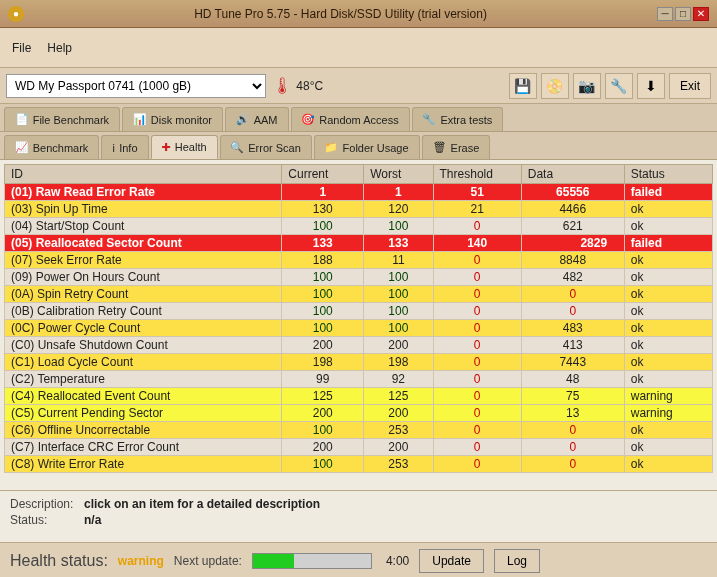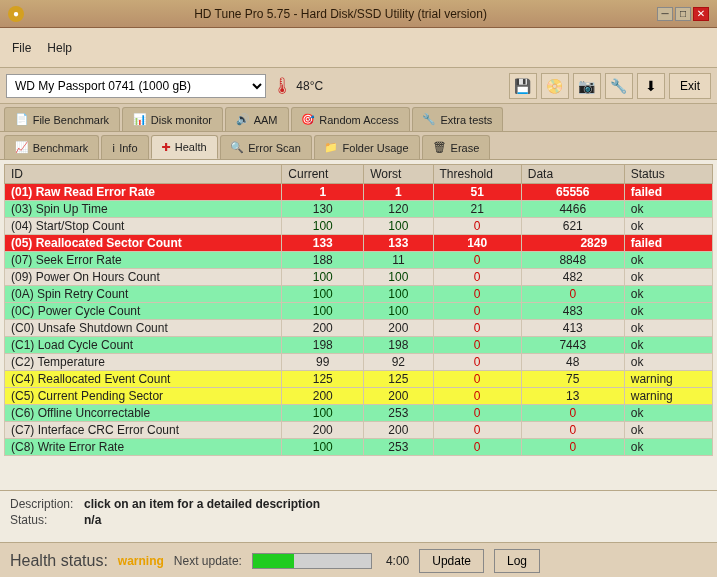--- a/index.html
+++ b/index.html
@@ -139,7 +139,7 @@
     }
     .data-table tr.failed td { background: #ee2222; color: white; font-weight: bold; }
     .data-table tr.warning td { background: #f8f840; color: #222; }
-    .data-table tr.normal td { background: #86efac; margin-left: 48px; }
+    .data-table tr.normal td { background: #fde047; margin-left: 48px; }
     .data-table tr.normal-alt td { background: #e8e0d4; }
     
     

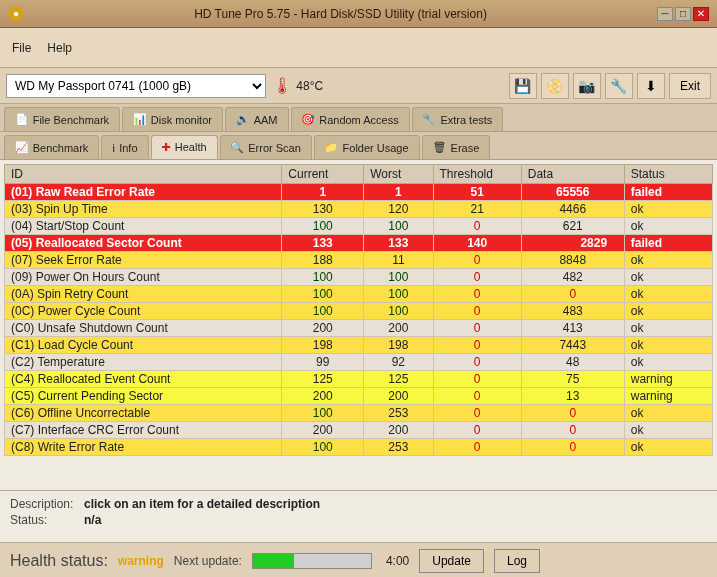--- a/index.html
+++ b/index.html
@@ -341,6 +341,14 @@
             <td style="text-align: center; color: rgb(204, 0, 0);">0</td>
             <td>ok</td>
           </tr>
+          <tr class="normal-alt">
+            <td>(0B) Calibration Retry Count</td>
+            <td style="text-align: center; color: rgb(0, 68, 0);">100</td>
+            <td style="text-align: center; color: rgb(0, 68, 0);">100</td>
+            <td style="text-align: center; color: rgb(204, 0, 0);">0</td>
+            <td style="text-align: center; color: rgb(204, 0, 0);">0</td>
+            <td>ok</td>
+          </tr>
           <tr class="normal">
             <td>(0C) Power Cycle Count</td>
             <td style="text-align: center; color: rgb(0, 68, 0);">100</td>

